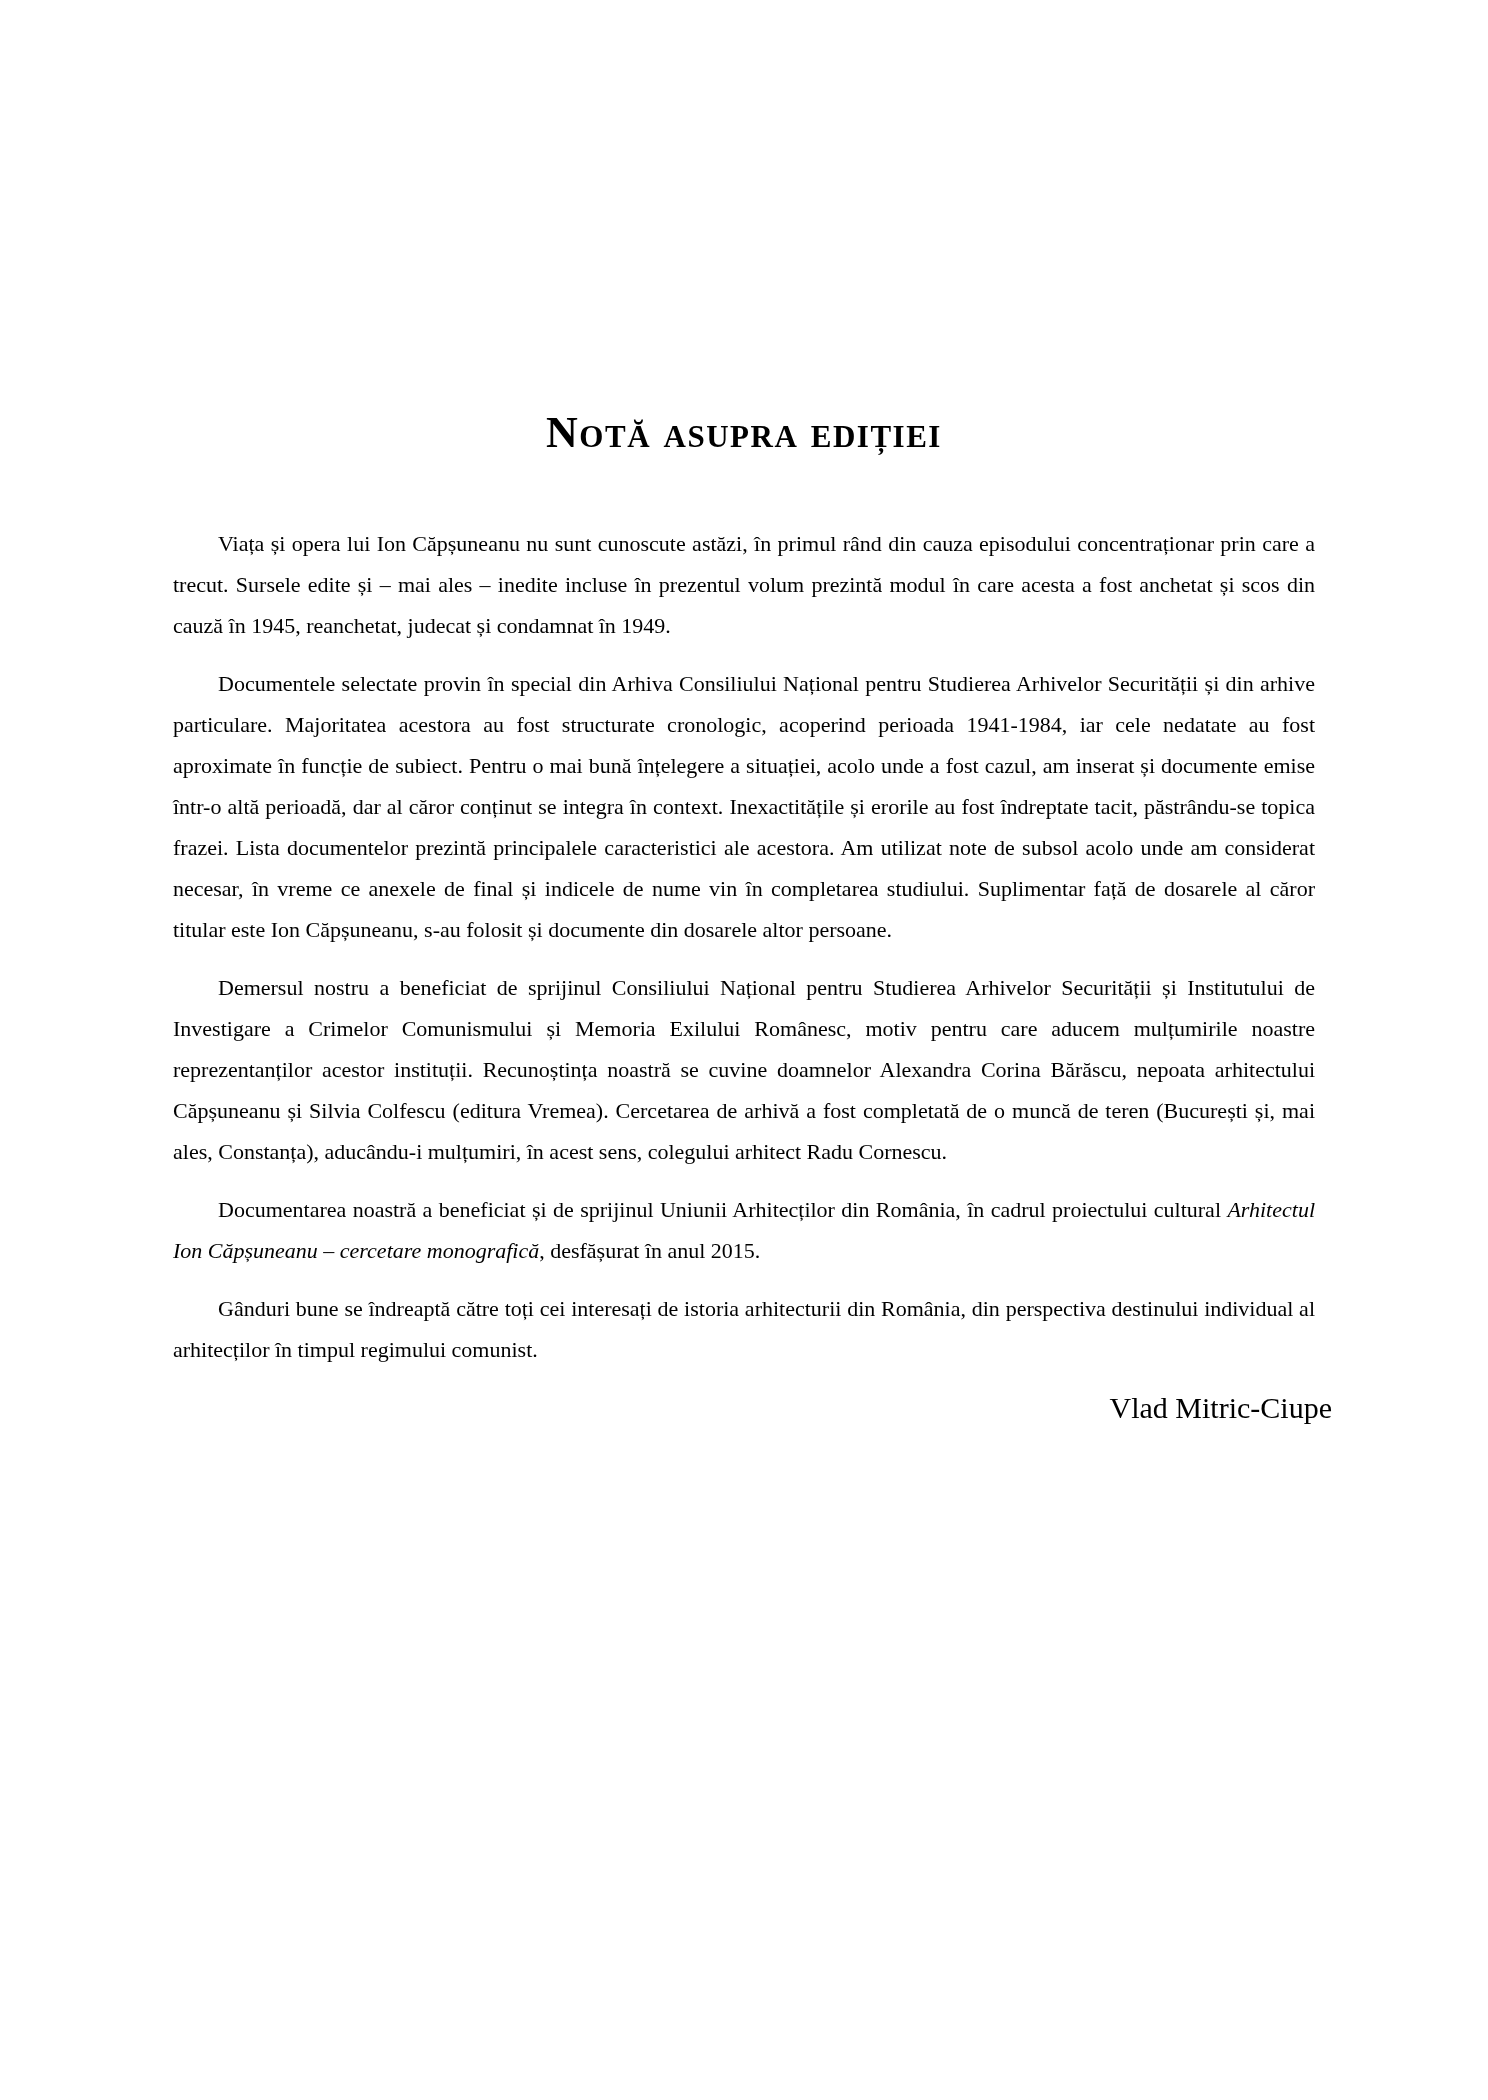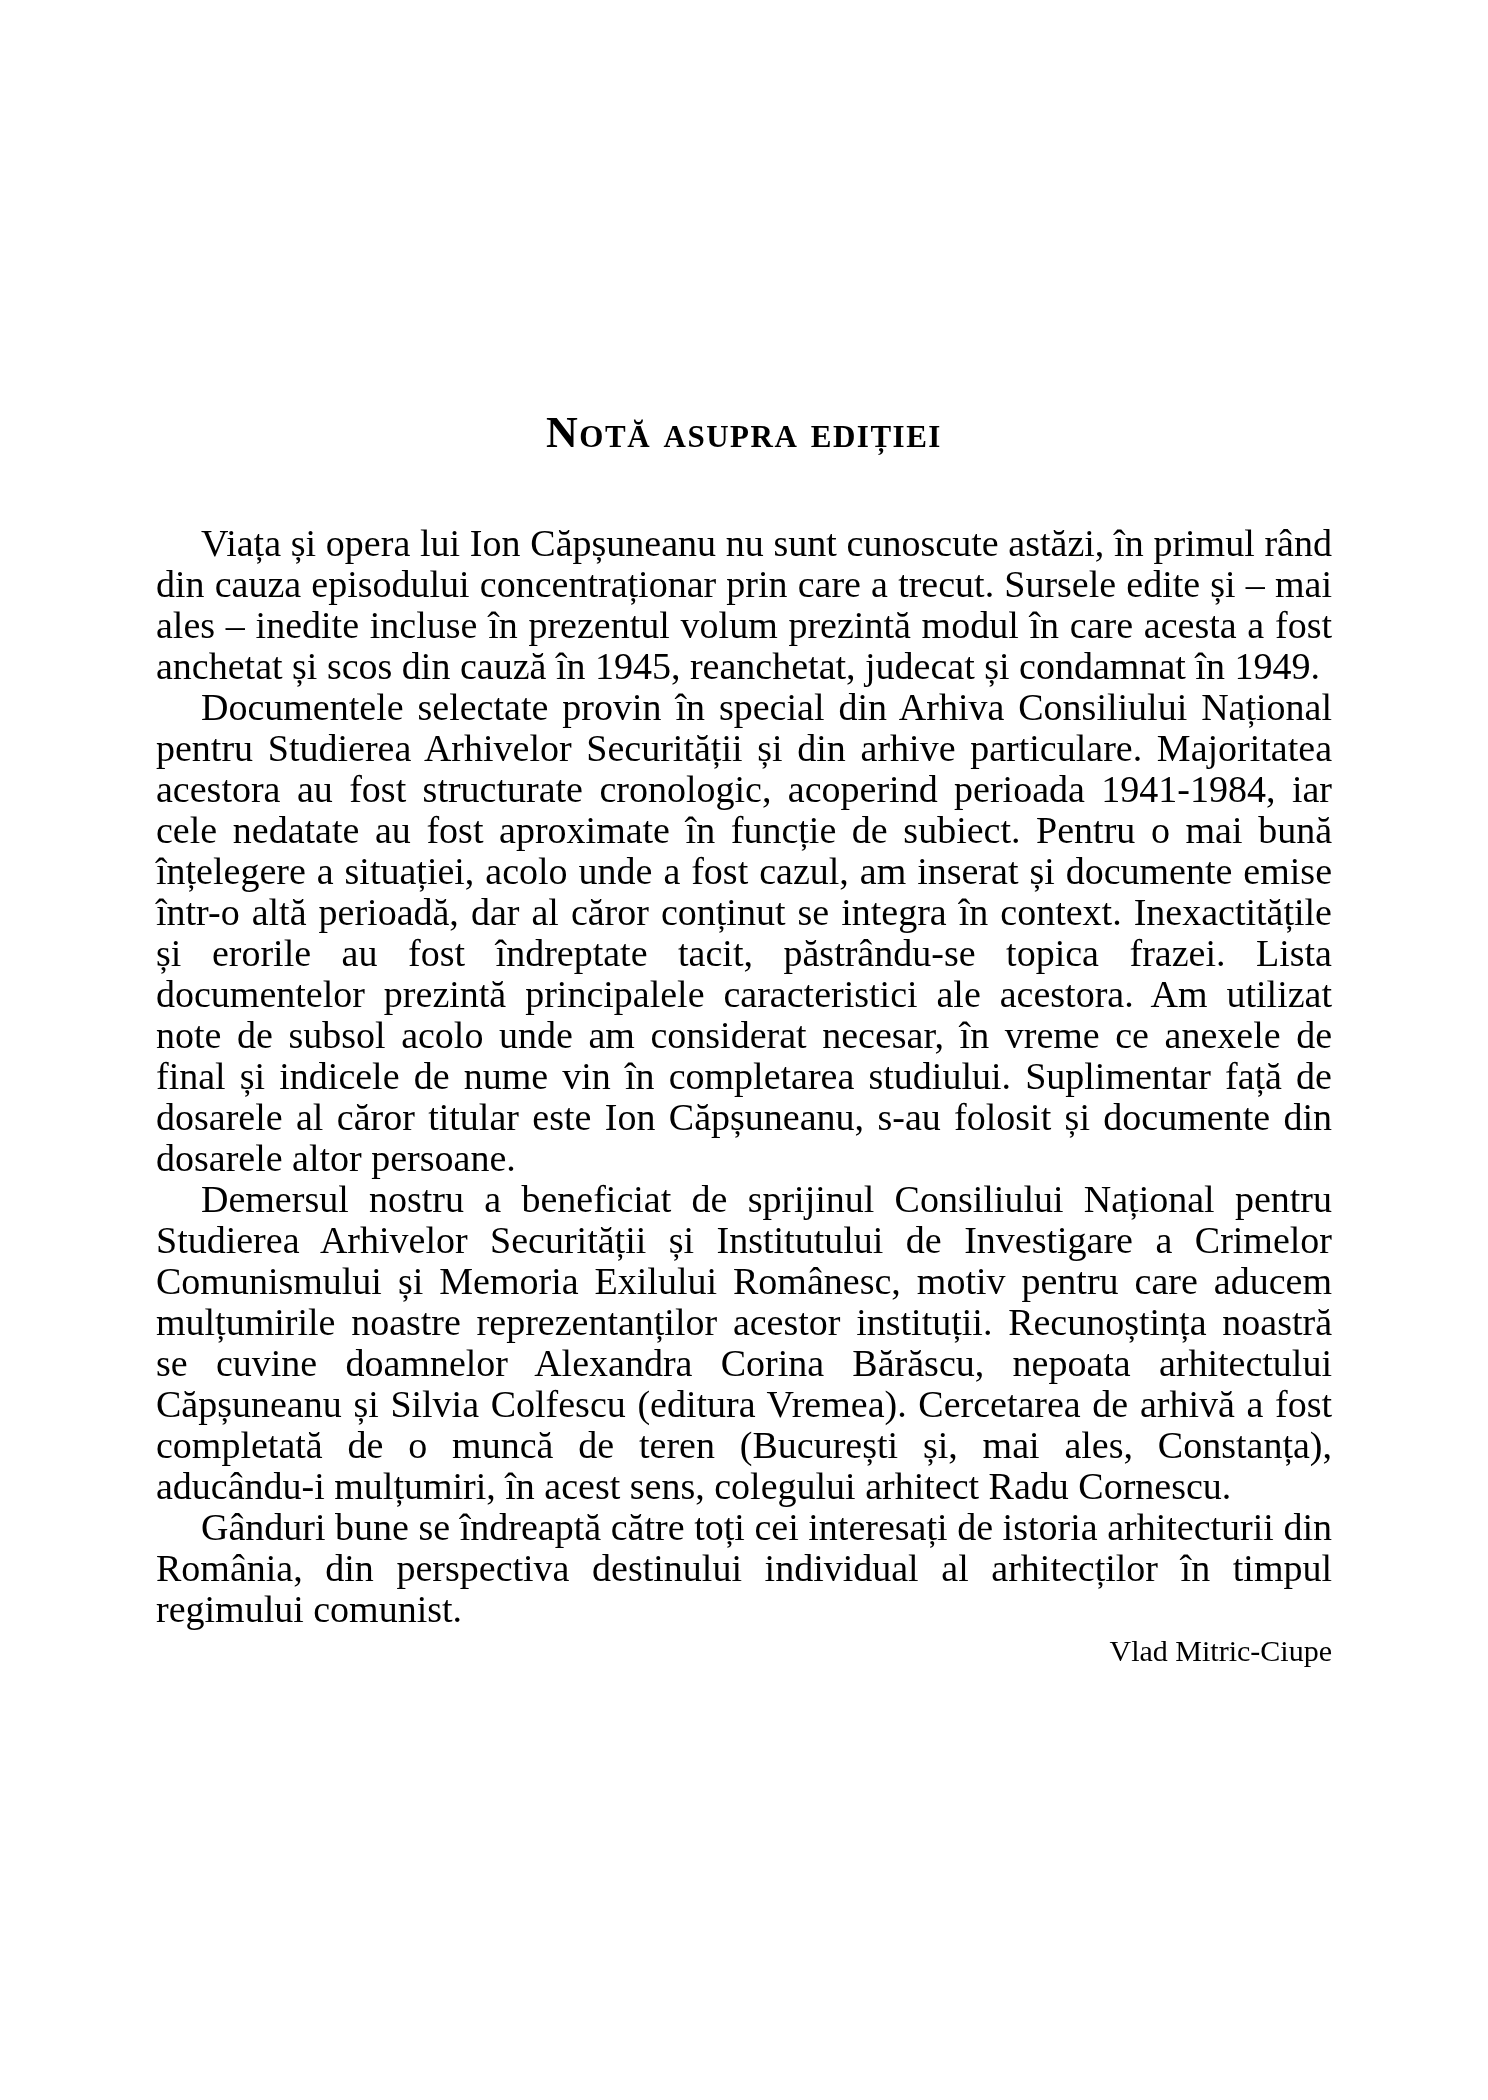--- a/index.html
+++ b/index.html
@@ -32,8 +32,8 @@
     letter-spacing: 1.5px;
   }
   .body-p {
-    margin: 0;
-    font-size: 38px;
+    margin: 17px;
+    font-size: 22px;
     line-height: 41px;
     text-align: justify;
     text-indent: 45px;

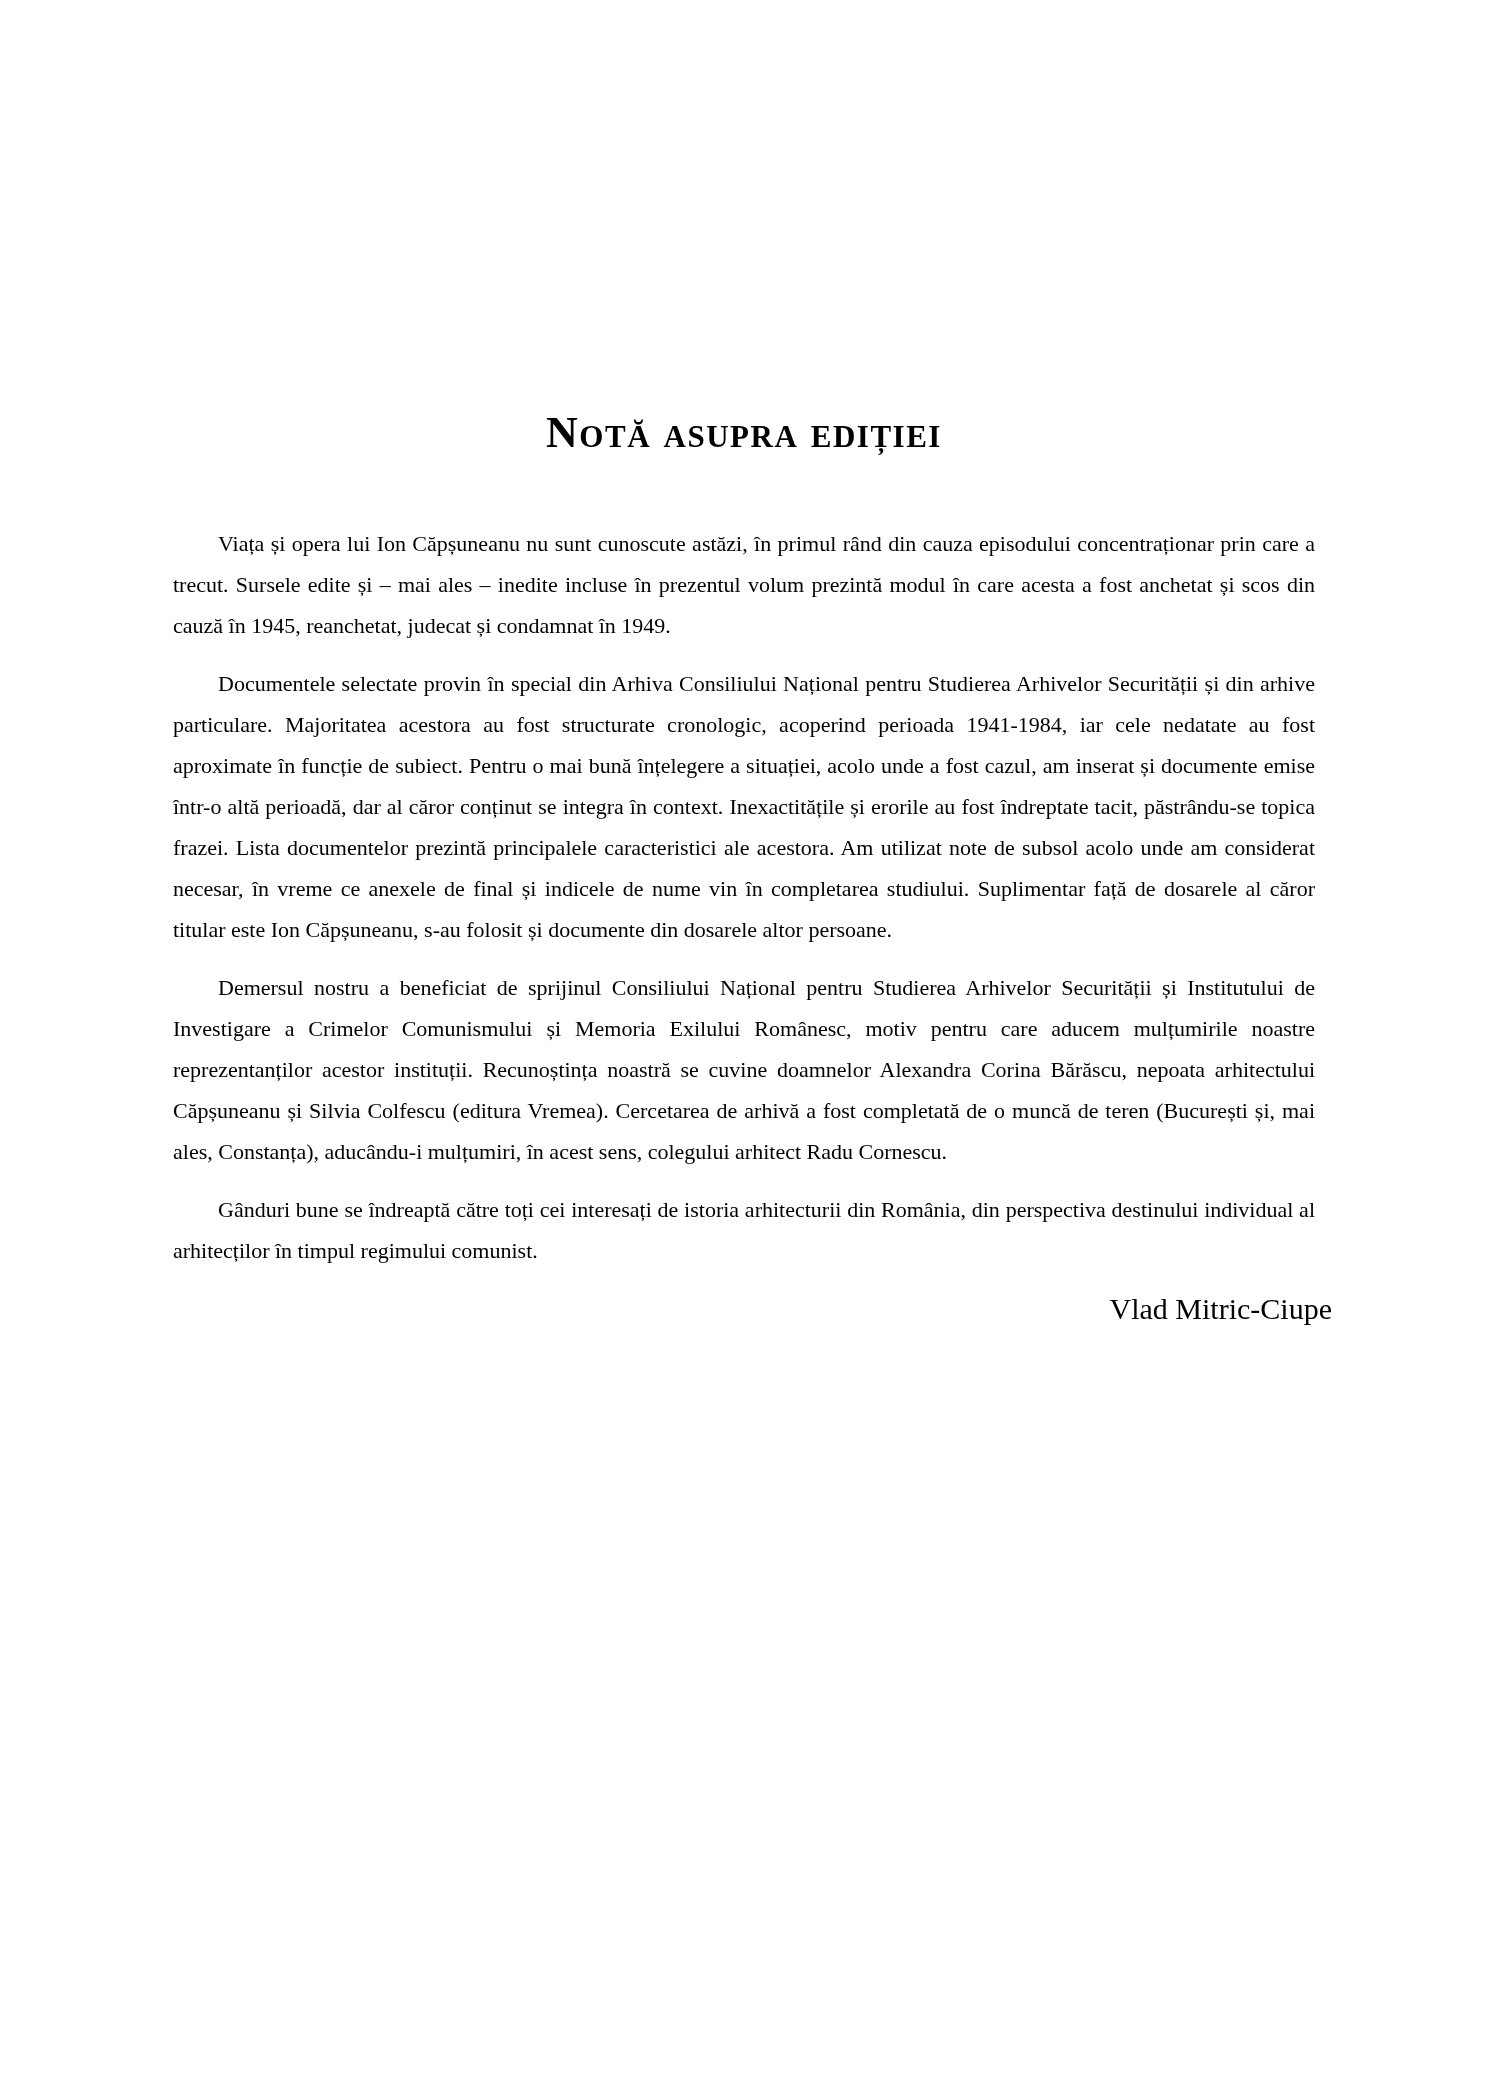--- a/index.html
+++ b/index.html
@@ -69,6 +69,7 @@
 
     <p class="body-p">Demersul nostru a beneficiat de sprijinul Consiliului Național pentru Studierea Arhivelor Securității și Institutului de Investigare a Crimelor Comunismului și Memoria Exilului Românesc, motiv pentru care aducem mulțumirile noastre reprezentanților acestor instituții. Recunoștința noastră se cuvine doamnelor Alexandra Corina Bărăscu, nepoata arhitectului Căpșuneanu și Silvia Colfescu (editura Vremea). Cercetarea de arhivă a fost completată de o muncă de teren (București și, mai ales, Constanța), aducându-i mulțumiri, în acest sens, colegului arhitect Radu Cornescu.</p>
 
+    <p class="body-p"><span>Documentarea noastră a beneficiat și de sprijinul Uniunii Arhitecților din România, în cadrul proiectului cultural </span><em>Arhitectul Ion Căpșuneanu – cercetare monografică</em><span>, desfășurat în anul 2015.</span></p>
 
     <p class="body-p">Gânduri bune se îndreaptă către toți cei interesați de istoria arhitecturii din România, din perspectiva destinului individual al arhitecților în timpul regimului comunist.</p>
 

